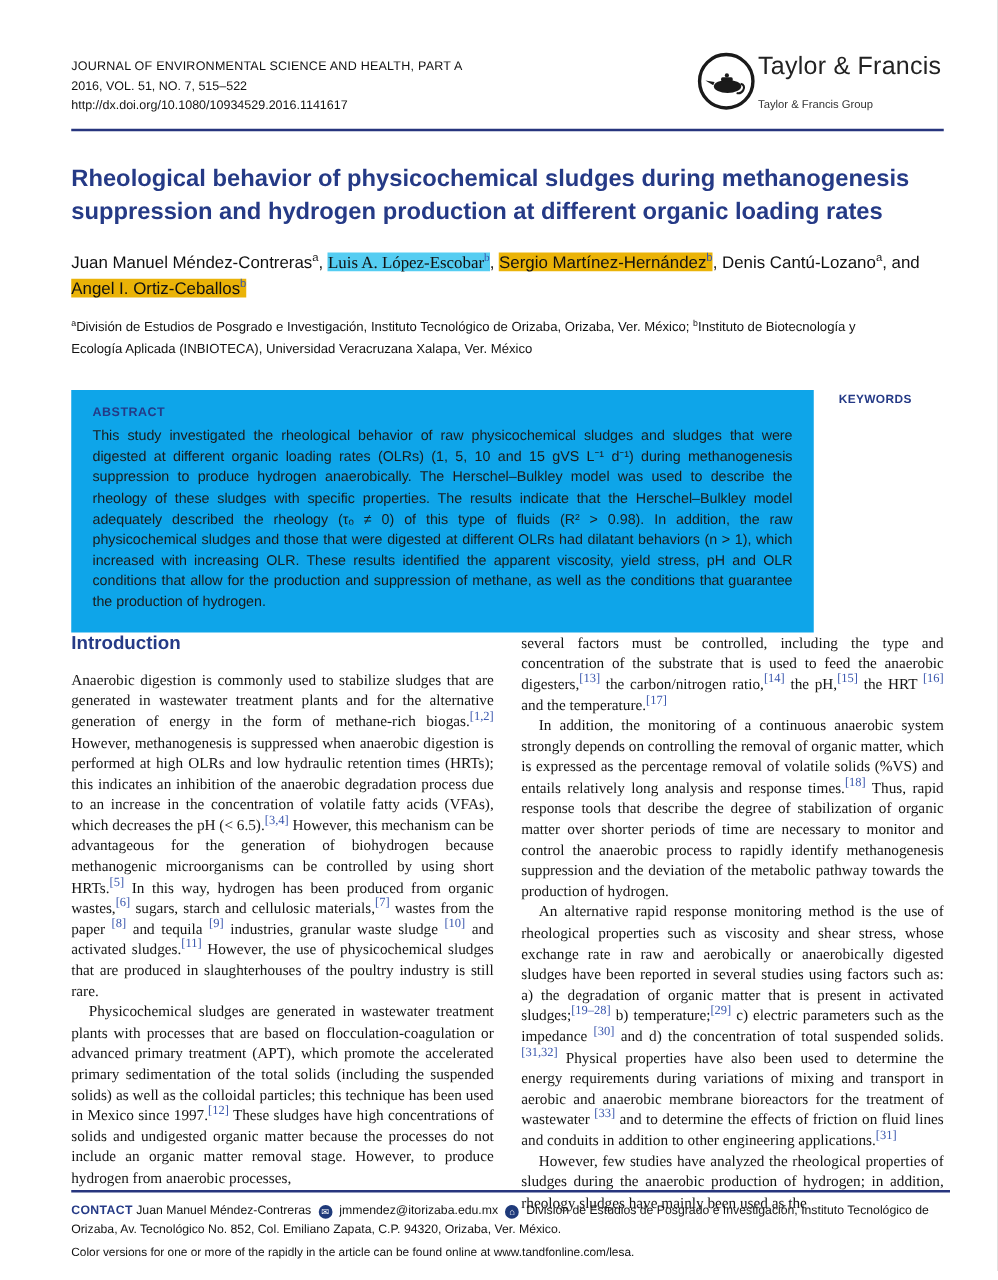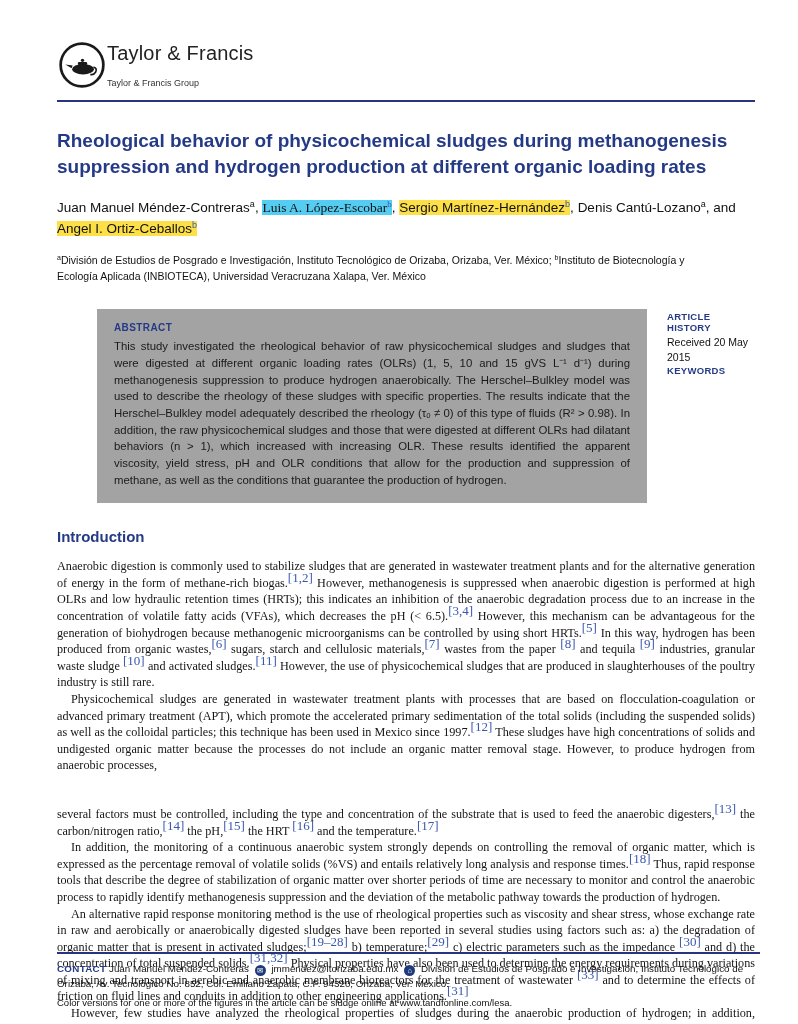--- a/index.html
+++ b/index.html
@@ -66,6 +66,11 @@
 <div class="page">
 
   <div class="masthead">
+    <div class="journal-info">
+      <div class="jline1">JOURNAL OF ENVIRONMENTAL SCIENCE AND HEALTH, PART A</div>
+      <div>2016, VOL. 51, NO. 7, 515–522</div>
+      <div>http://dx.doi.org/10.1080/10934529.2016.1141617</div>
+    </div>
     <div class="logo">
       <svg class="logo-mark" viewBox="0 0 48 48">
         <circle cx="24" cy="24" r="20.5" fill="none" stroke="#1a1a1a" stroke-width="2.6"></circle>

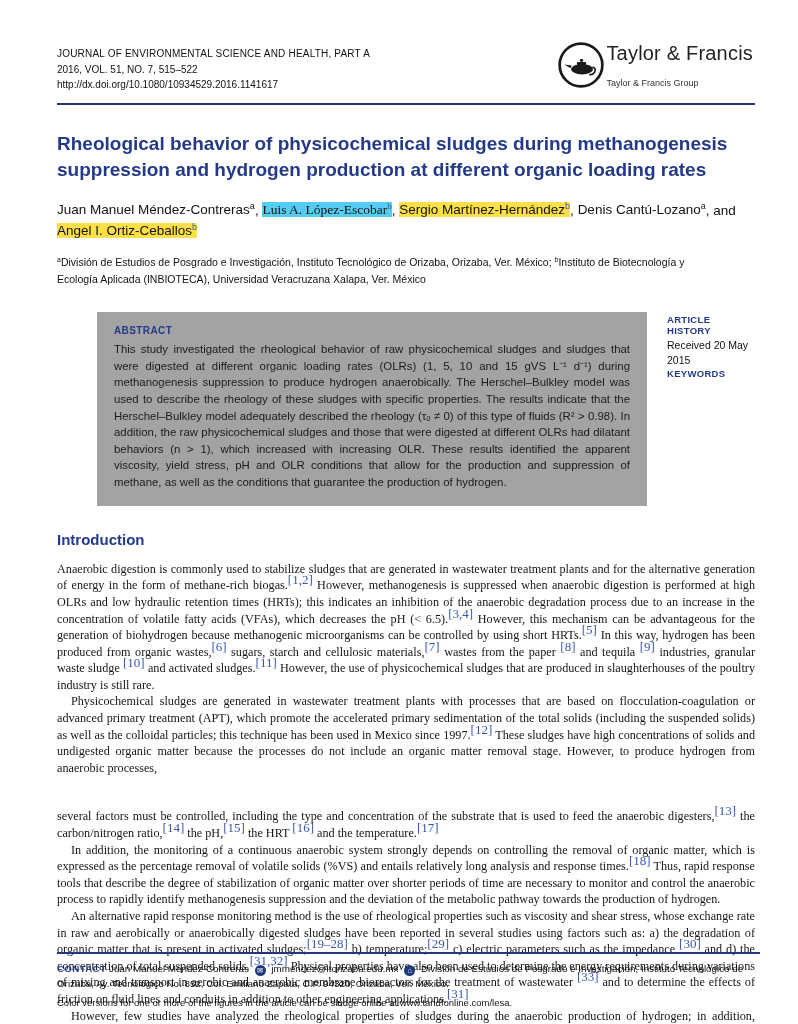--- a/index.html
+++ b/index.html
@@ -25,7 +25,7 @@
   .authors sup{ font-size:9px; }
   .authors sup.blue{ color:#3a57ae; }
   .hl-cyan{ background:#55cdf2;font-family:Liberation Serif, serif; }
-  .hl-yellow{ background:#fde047; }
+  .hl-yellow{ background:#eab308; }
   .affiliations{ margin-top:13px; font-size:10.5px; line-height:1.55; color:#111; max-width:640px; }
   .affiliations sup{ font-size:7px; }
   

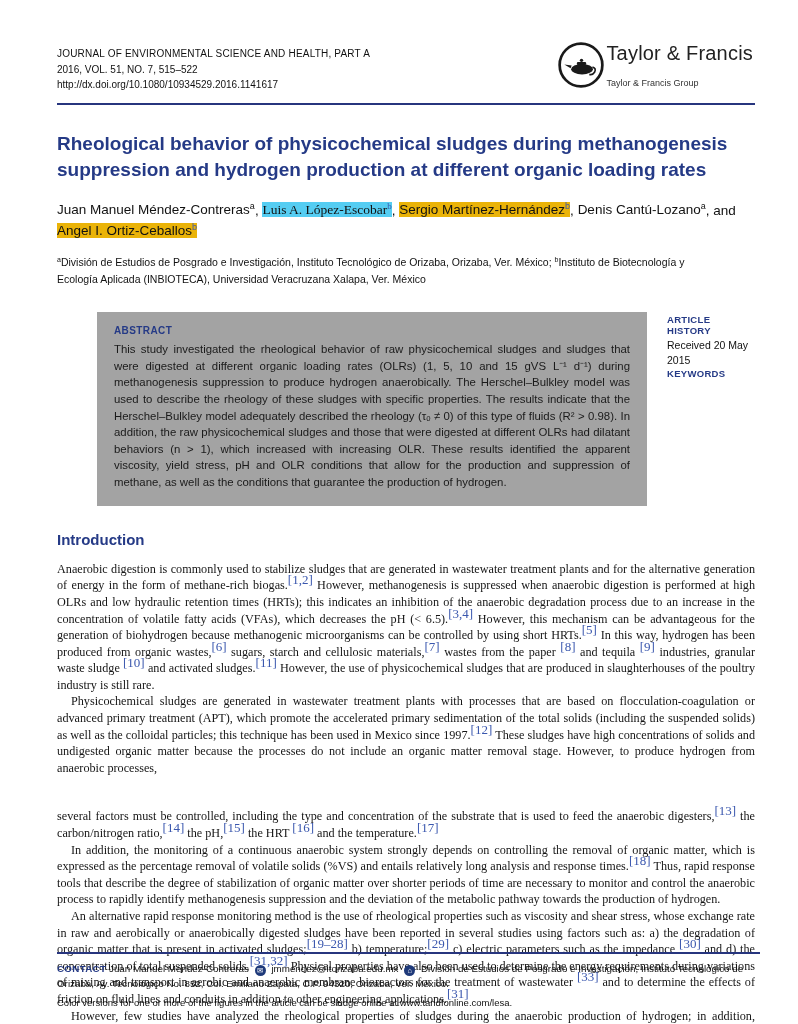--- a/index.html
+++ b/index.html
@@ -99,10 +99,6 @@
     </div>
     <aside class="meta">
       <div class="meta-block">
-        <div class="meta-label">ARTICLE HISTORY</div>
-        <div class="meta-text">Received 20 May 2015</div>
-      </div>
-      <div class="meta-block">
         <div class="meta-label">KEYWORDS</div>
       </div>
     </aside>

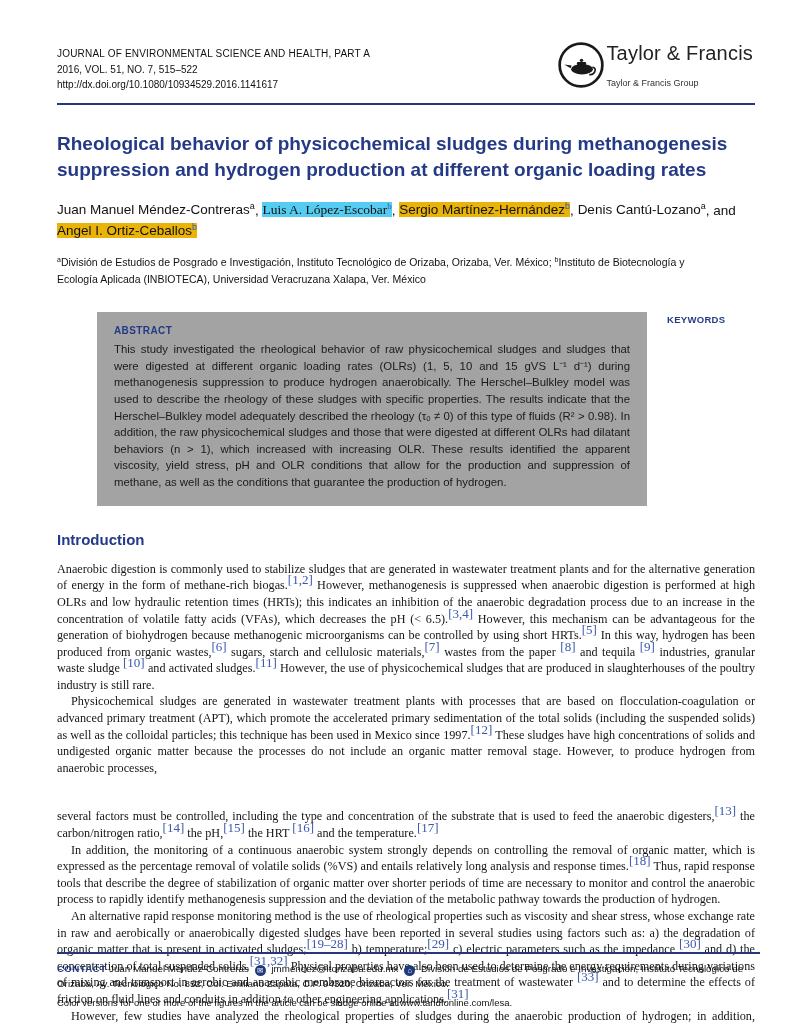--- a/index.html
+++ b/index.html
@@ -30,7 +30,7 @@
   .affiliations sup{ font-size:7px; }
   
   .abstract-row{ margin-top:25px; display:flex; gap:20px; }
-  .abstract-box{ width:550px; background:#a3a3a3; padding:13px 17px 15px 17px;margin-left:40px; }
+  .abstract-box{ width:594px; background:#0ea5e9; padding:13px 17px 15px 17px; }
   .abs-label{ font-size:10px; font-weight:bold; color:#253a86; letter-spacing:.4px; }
   .abs-text{ margin-top:5px; font-size:11.4px; line-height:1.46; text-align:justify; color:#1a1a1a; }
   .meta{ flex:1; padding-top:2px; }

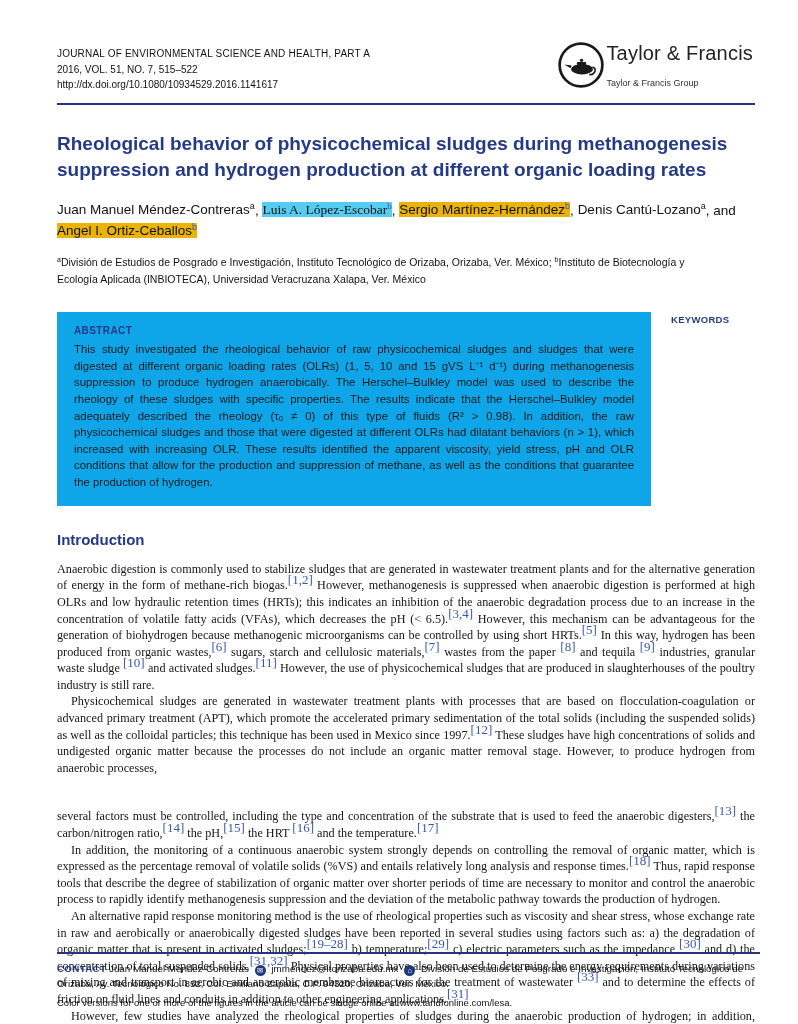--- a/index.html
+++ b/index.html
@@ -38,7 +38,7 @@
   .meta-text{ font-size:10.5px; line-height:1.42; margin-top:2px; color:#111; }
   .meta-block + .meta-block{ }
   
-  .columns{ margin-top:25px; display:flex; gap:32px; height:492px; overflow:hidden;flex-direction:column; }
+  .columns{ display:flex; gap:22px; height:492px; overflow:hidden; }
   .col{ flex:1; min-width:0; }
   .section-heading{ font-size:15px; font-weight:bold; color:#253a86; margin-bottom:13px; }
   .col p{

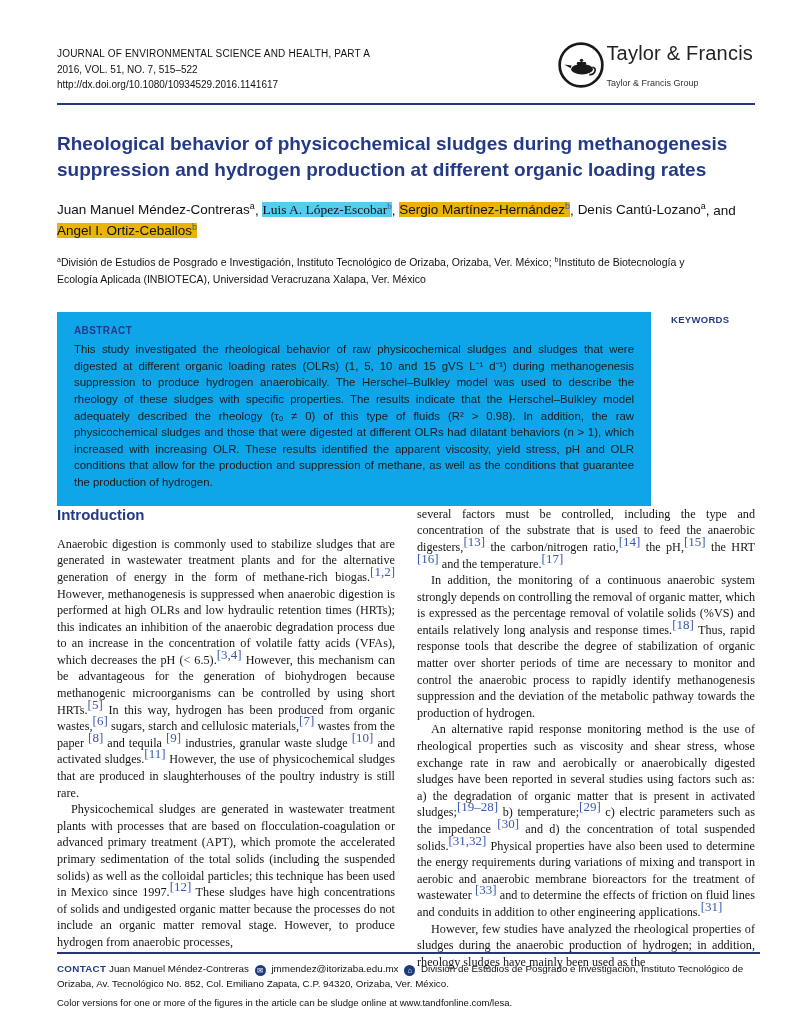--- a/index.html
+++ b/index.html
@@ -46,7 +46,7 @@
     text-align:justify; color:#151515;
   }
   .col p.indent{ text-indent:14px; }
-  sup.cite{ color:#3a57ae; font-size:13px; line-height:0; }
+  sup.cite{ color:#3a57ae; font-size:10px; line-height:0; }
   
   .footer{ position:absolute; left:57px; right:38px; bottom:16px; }
   .footer-rule{ height:1.5px; }

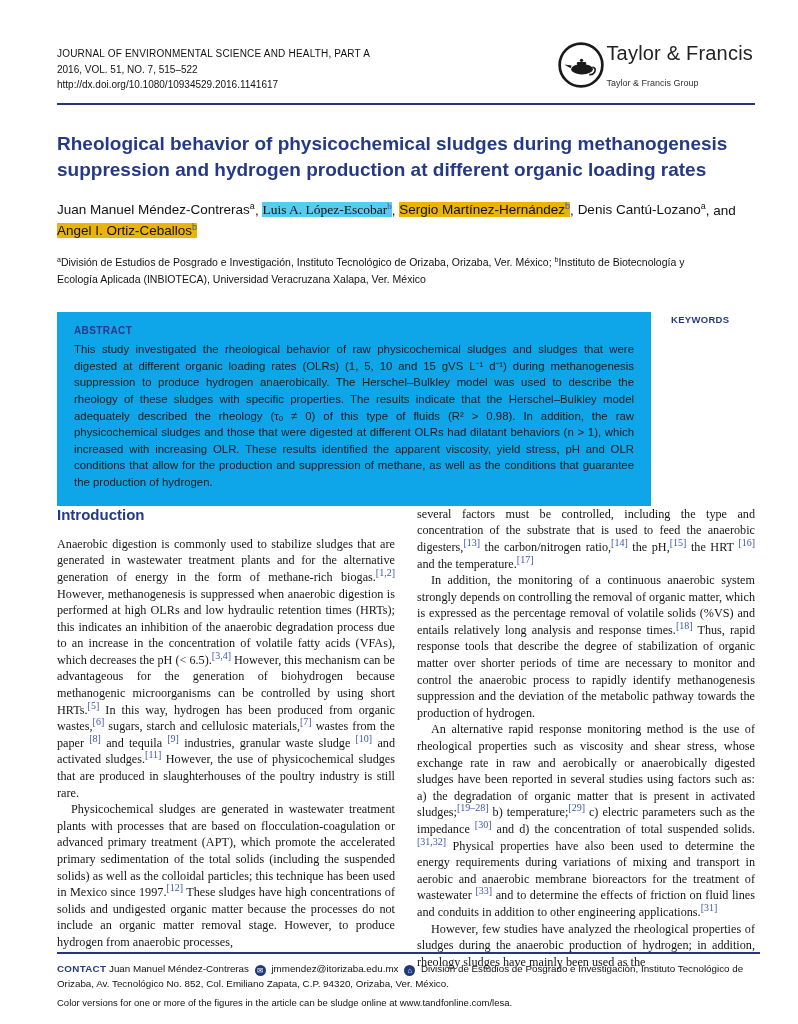--- a/index.html
+++ b/index.html
@@ -132,7 +132,7 @@
       <span class="icon-circle">⌂</span>
       <span>División de Estudios de Posgrado e Investigación, Instituto Tecnológico de Orizaba, Av. Tecnológico No. 852, Col. Emiliano Zapata, C.P. 94320, Orizaba, Ver. México.</span>
     </p>
-    <p class="color-note">Color versions for one or more of the figures in the article can be sludge online at www.tandfonline.com/lesa.</p>
+    <p class="color-note">Color versions for one or more of the rapidly in the article can be found online at www.tandfonline.com/lesa.</p>
   </footer>
 
 </div>

